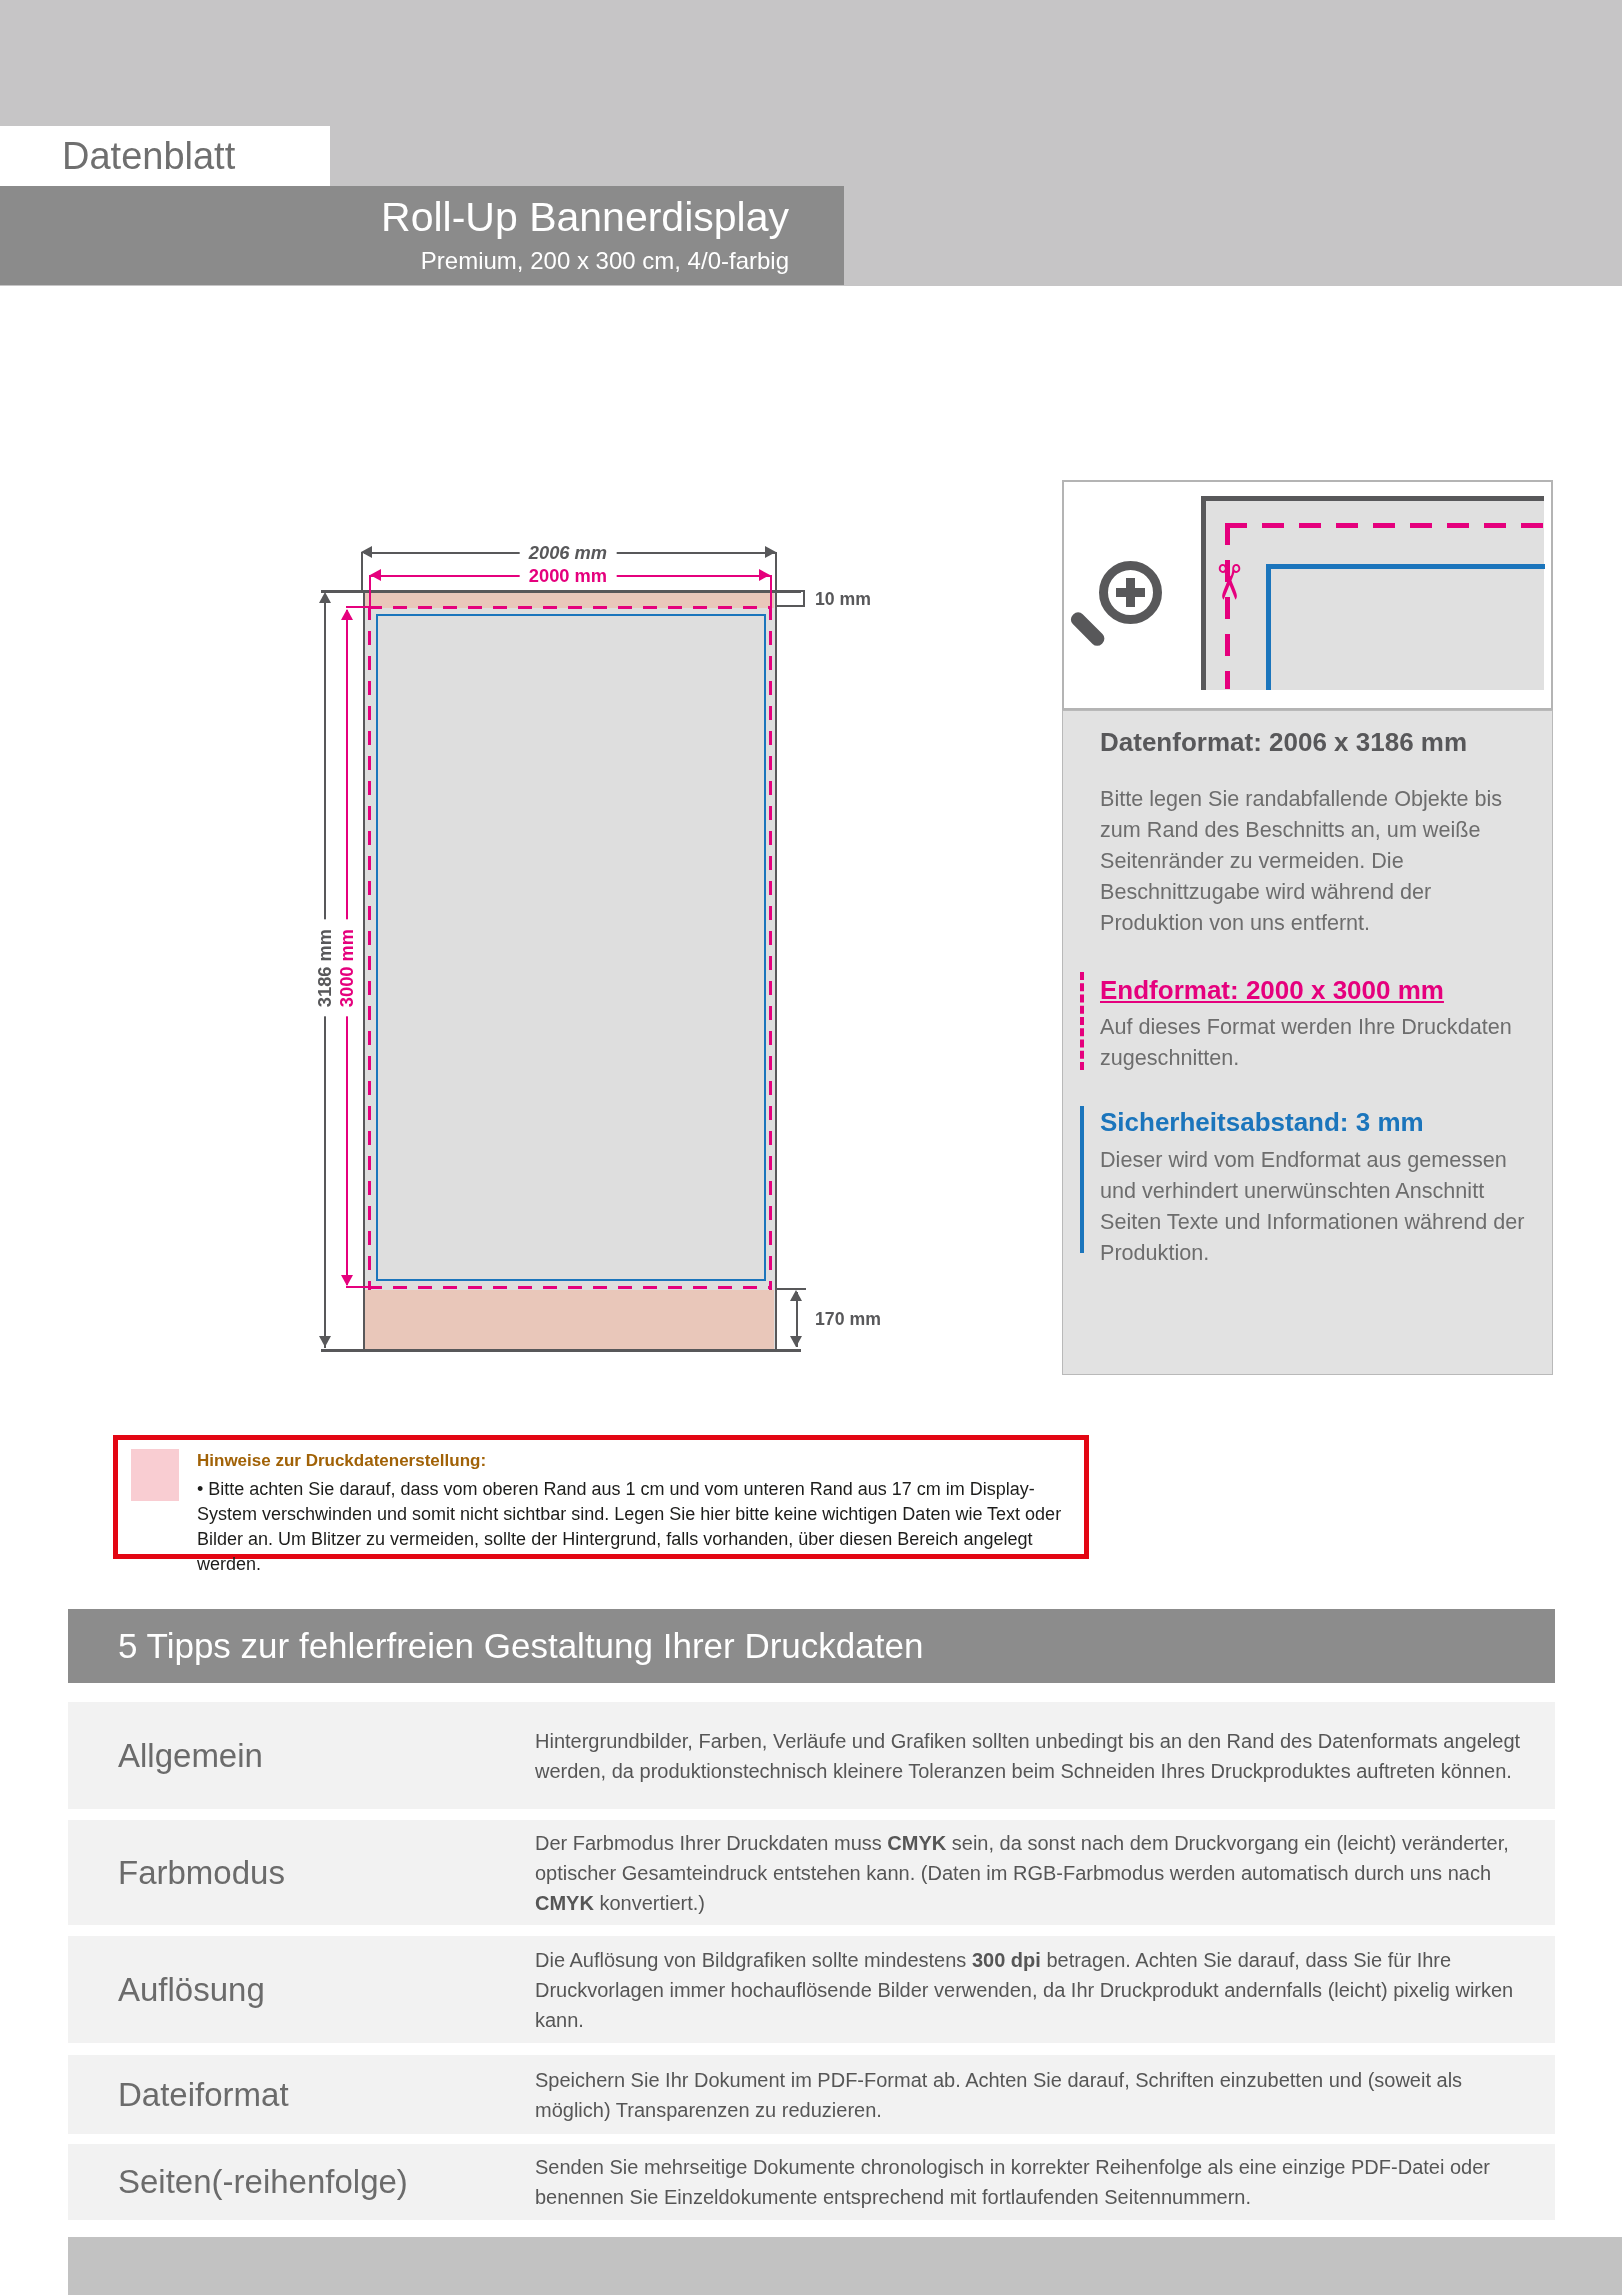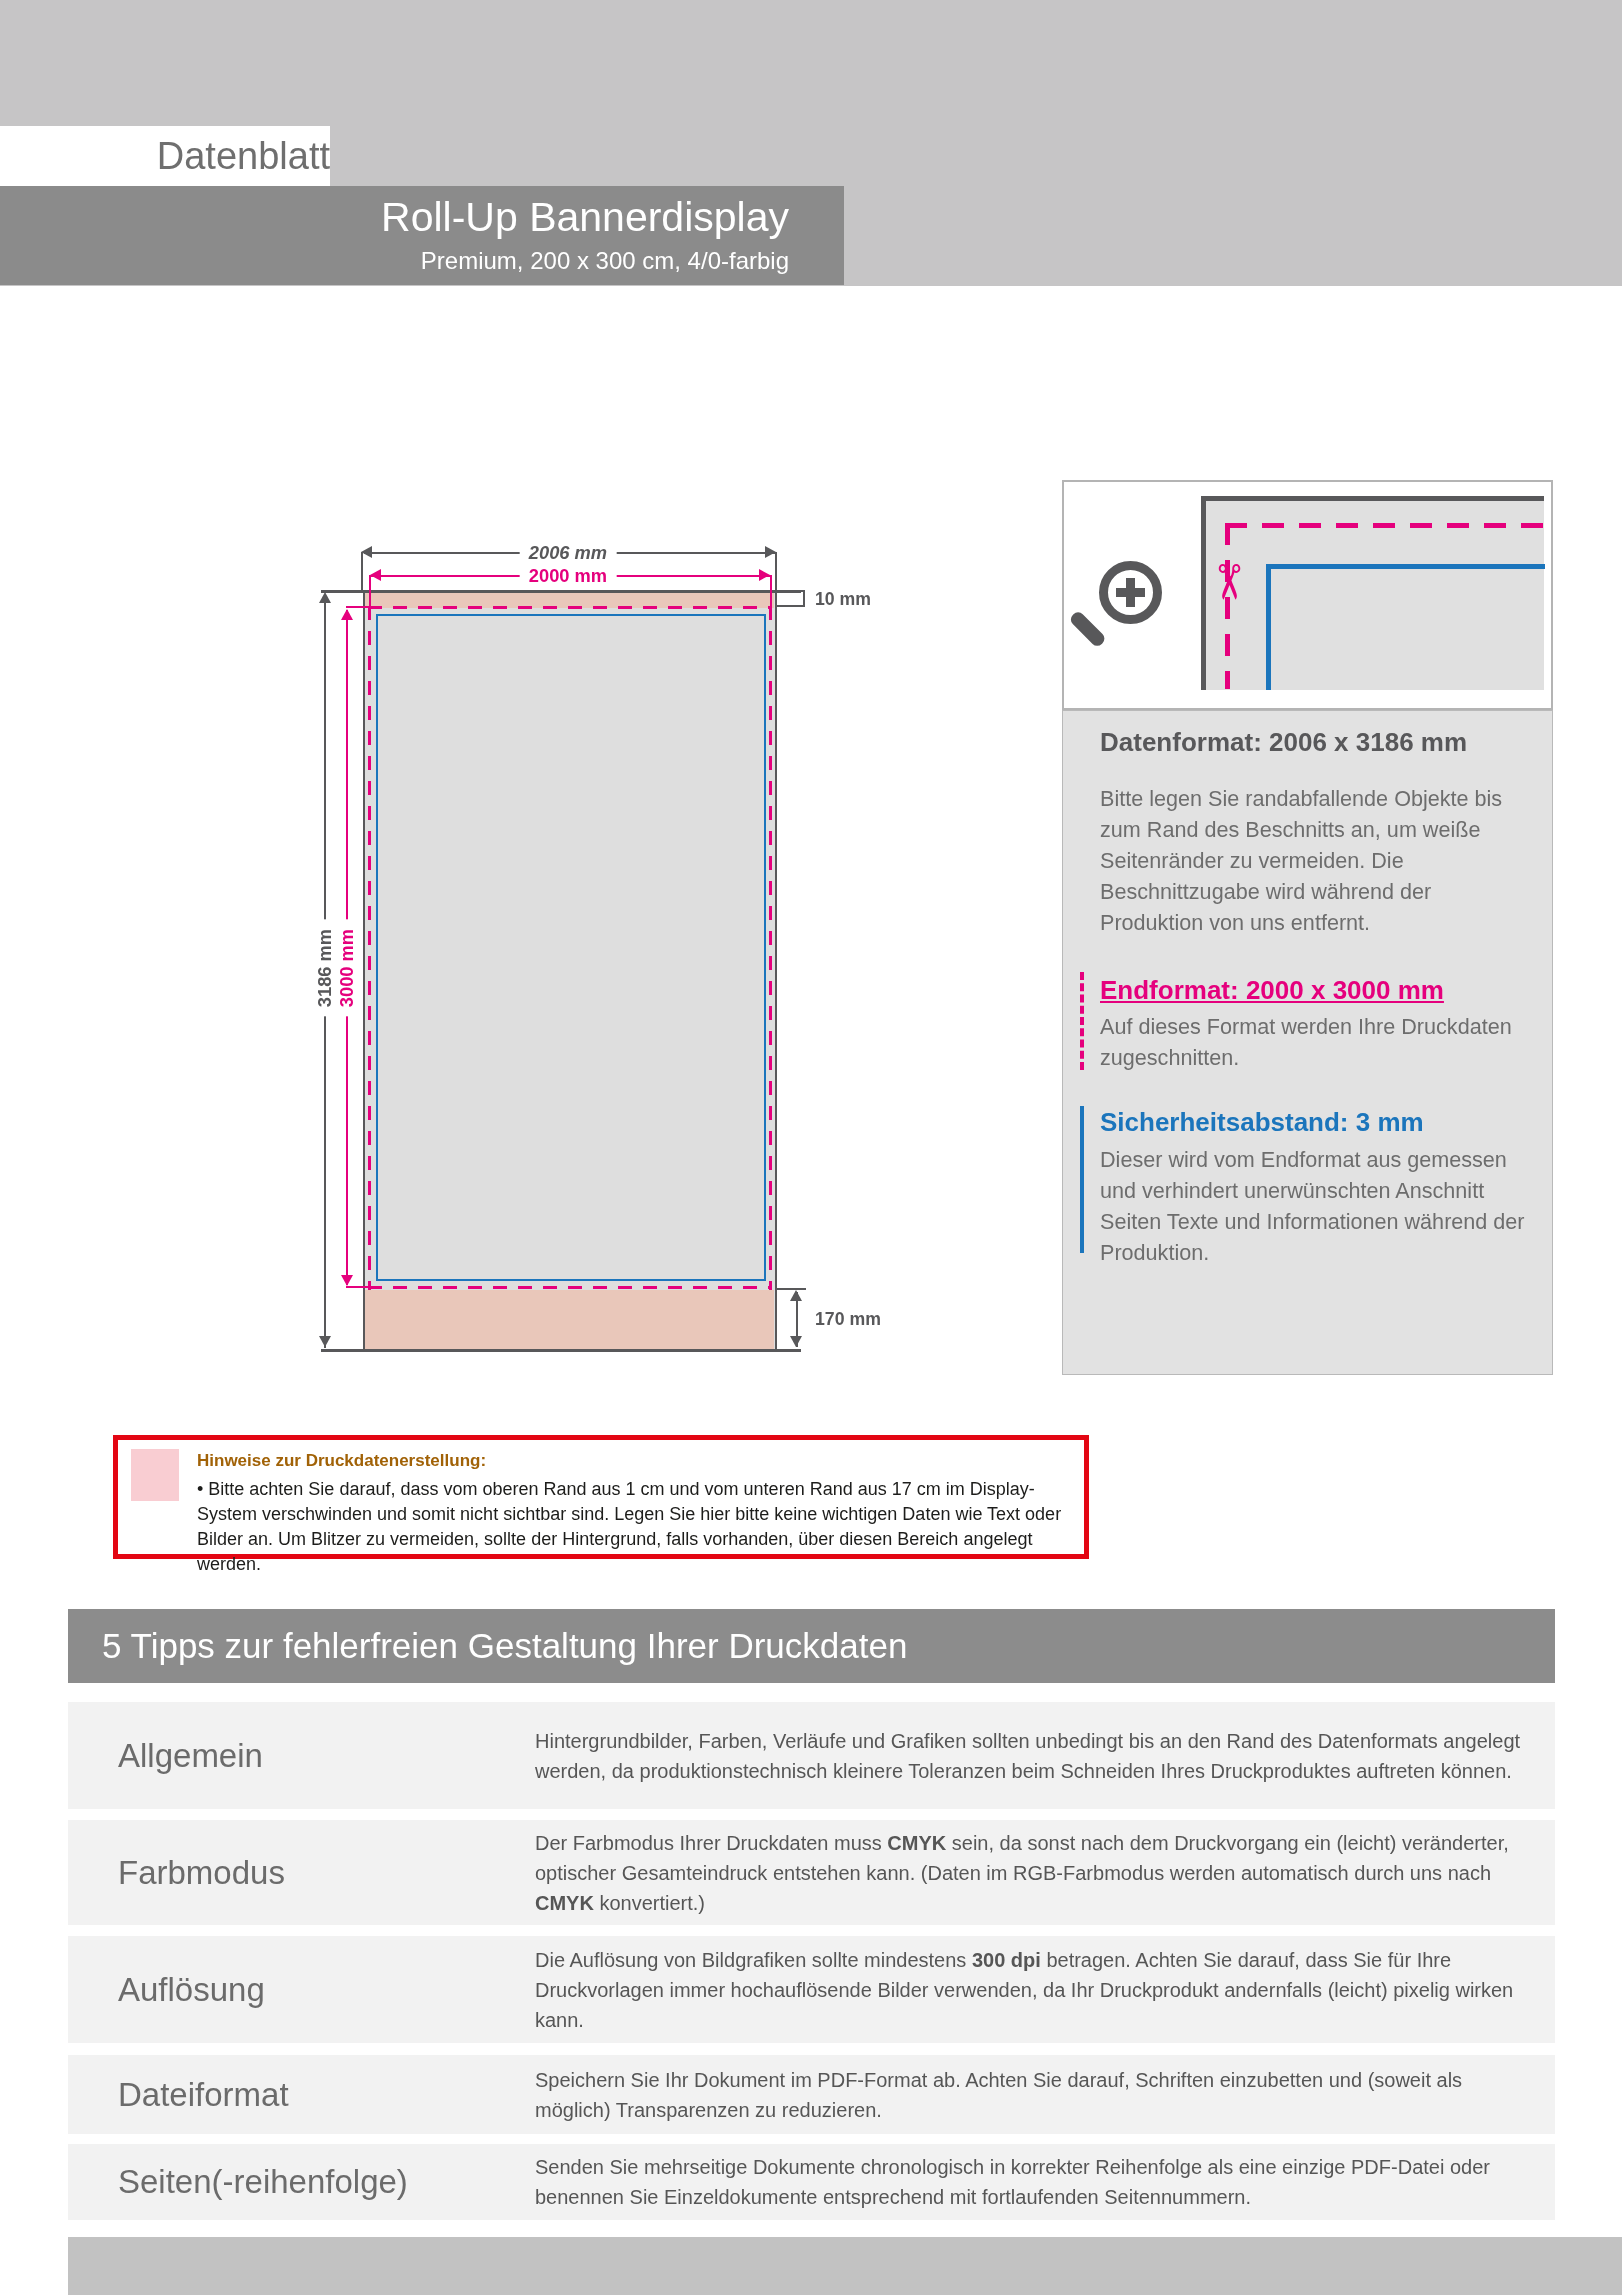--- a/index.html
+++ b/index.html
@@ -11,7 +11,7 @@
   
   .header-bg{left:0;top:0;width:1623px;height:286px;background:#c6c5c6;}
   .datenblatt-box{left:0;top:126px;width:330px;height:60px;background:#ffffff;
-    display:flex;align-items:center;padding-left:62px;box-sizing:border-box;justify-content:flex-end;}
+    display:flex;align-items:center;padding-left:62px;box-sizing:border-box;}
   .datenblatt-box span{font-size:38px;color:#6f6f6f;}
   .title-band{left:0;top:186px;width:844px;height:99px;background:#8b8b8b;
     display:flex;flex-direction:column;justify-content:center;align-items:flex-end;

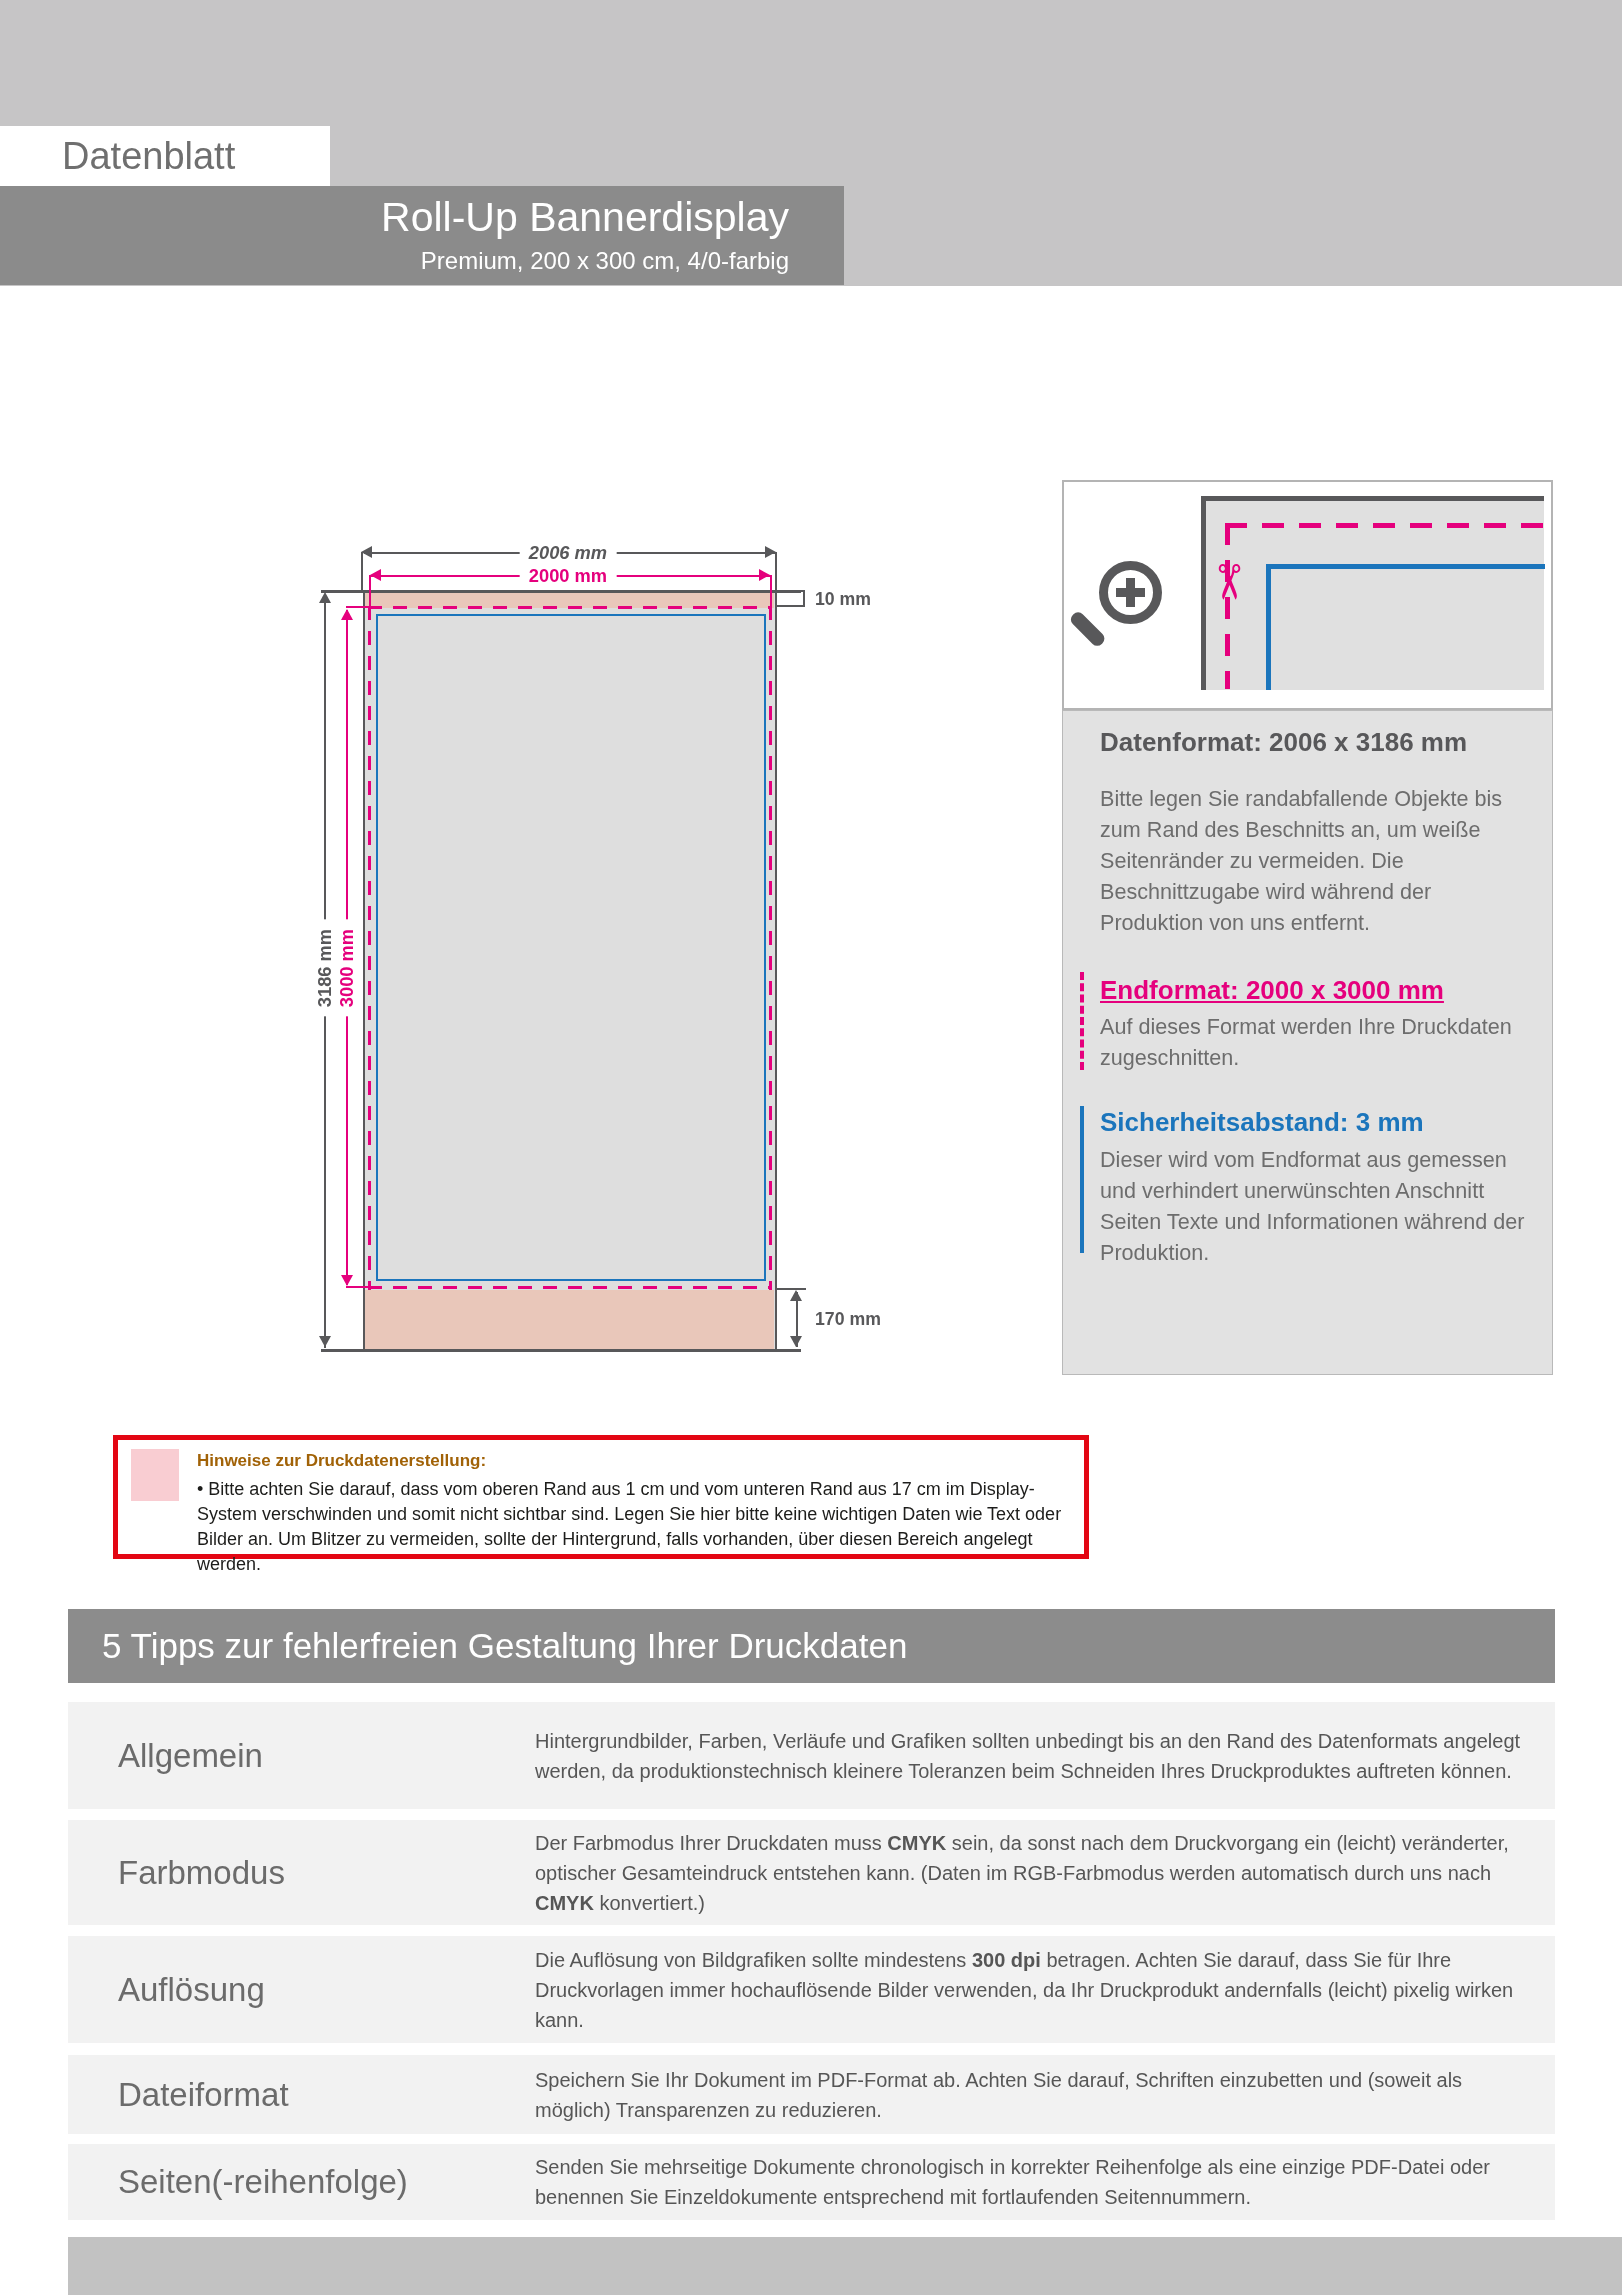--- a/index.html
+++ b/index.html
@@ -78,7 +78,7 @@
   .hinweise p{margin:3.3px 0 0 0;font-size:18px;line-height:25px;color:#1d1d1b;width:880px;}
   
   .tips-band{left:68px;top:1609px;width:1487px;height:74px;background:#8c8c8c;
-    display:flex;align-items:center;padding-left:34px;box-sizing:border-box;}
+    display:flex;align-items:center;padding-left:50px;box-sizing:border-box;}
   .tips-band span{color:#ffffff;font-size:35px;}
   .tip-row{left:68px;width:1487px;background:#f2f2f2;display:flex;align-items:center;
     padding-left:50px;box-sizing:border-box;}

